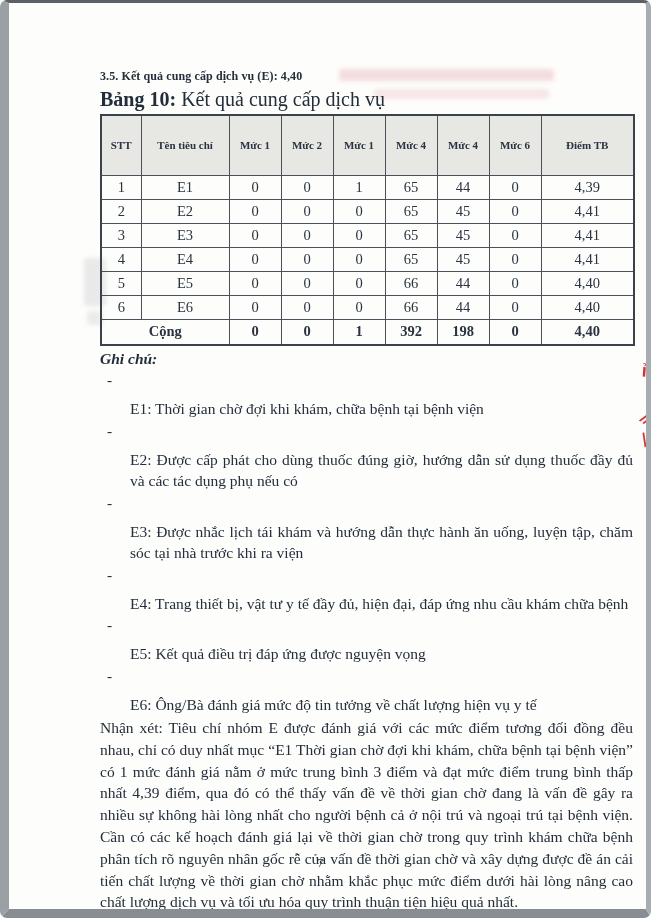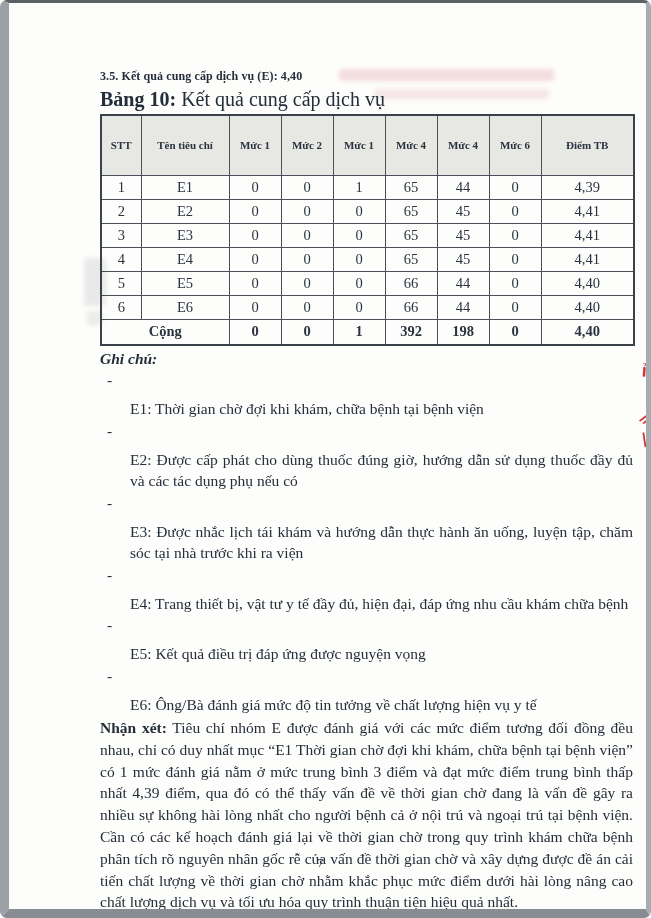--- a/index.html
+++ b/index.html
@@ -46,7 +46,7 @@
   .note-item .txt { flex:1; text-align:justify;margin-top:29px; }
 
   .comment { margin-top:2px; font-size:15.5px; line-height:21.8px; text-align:justify; }
-  .comment .b { font-weight:bold; }
+  .comment .b { font-weight:normal; }
 
   .page-number {
     position:absolute; left:0; right:14px; top:852px; text-align:center;

